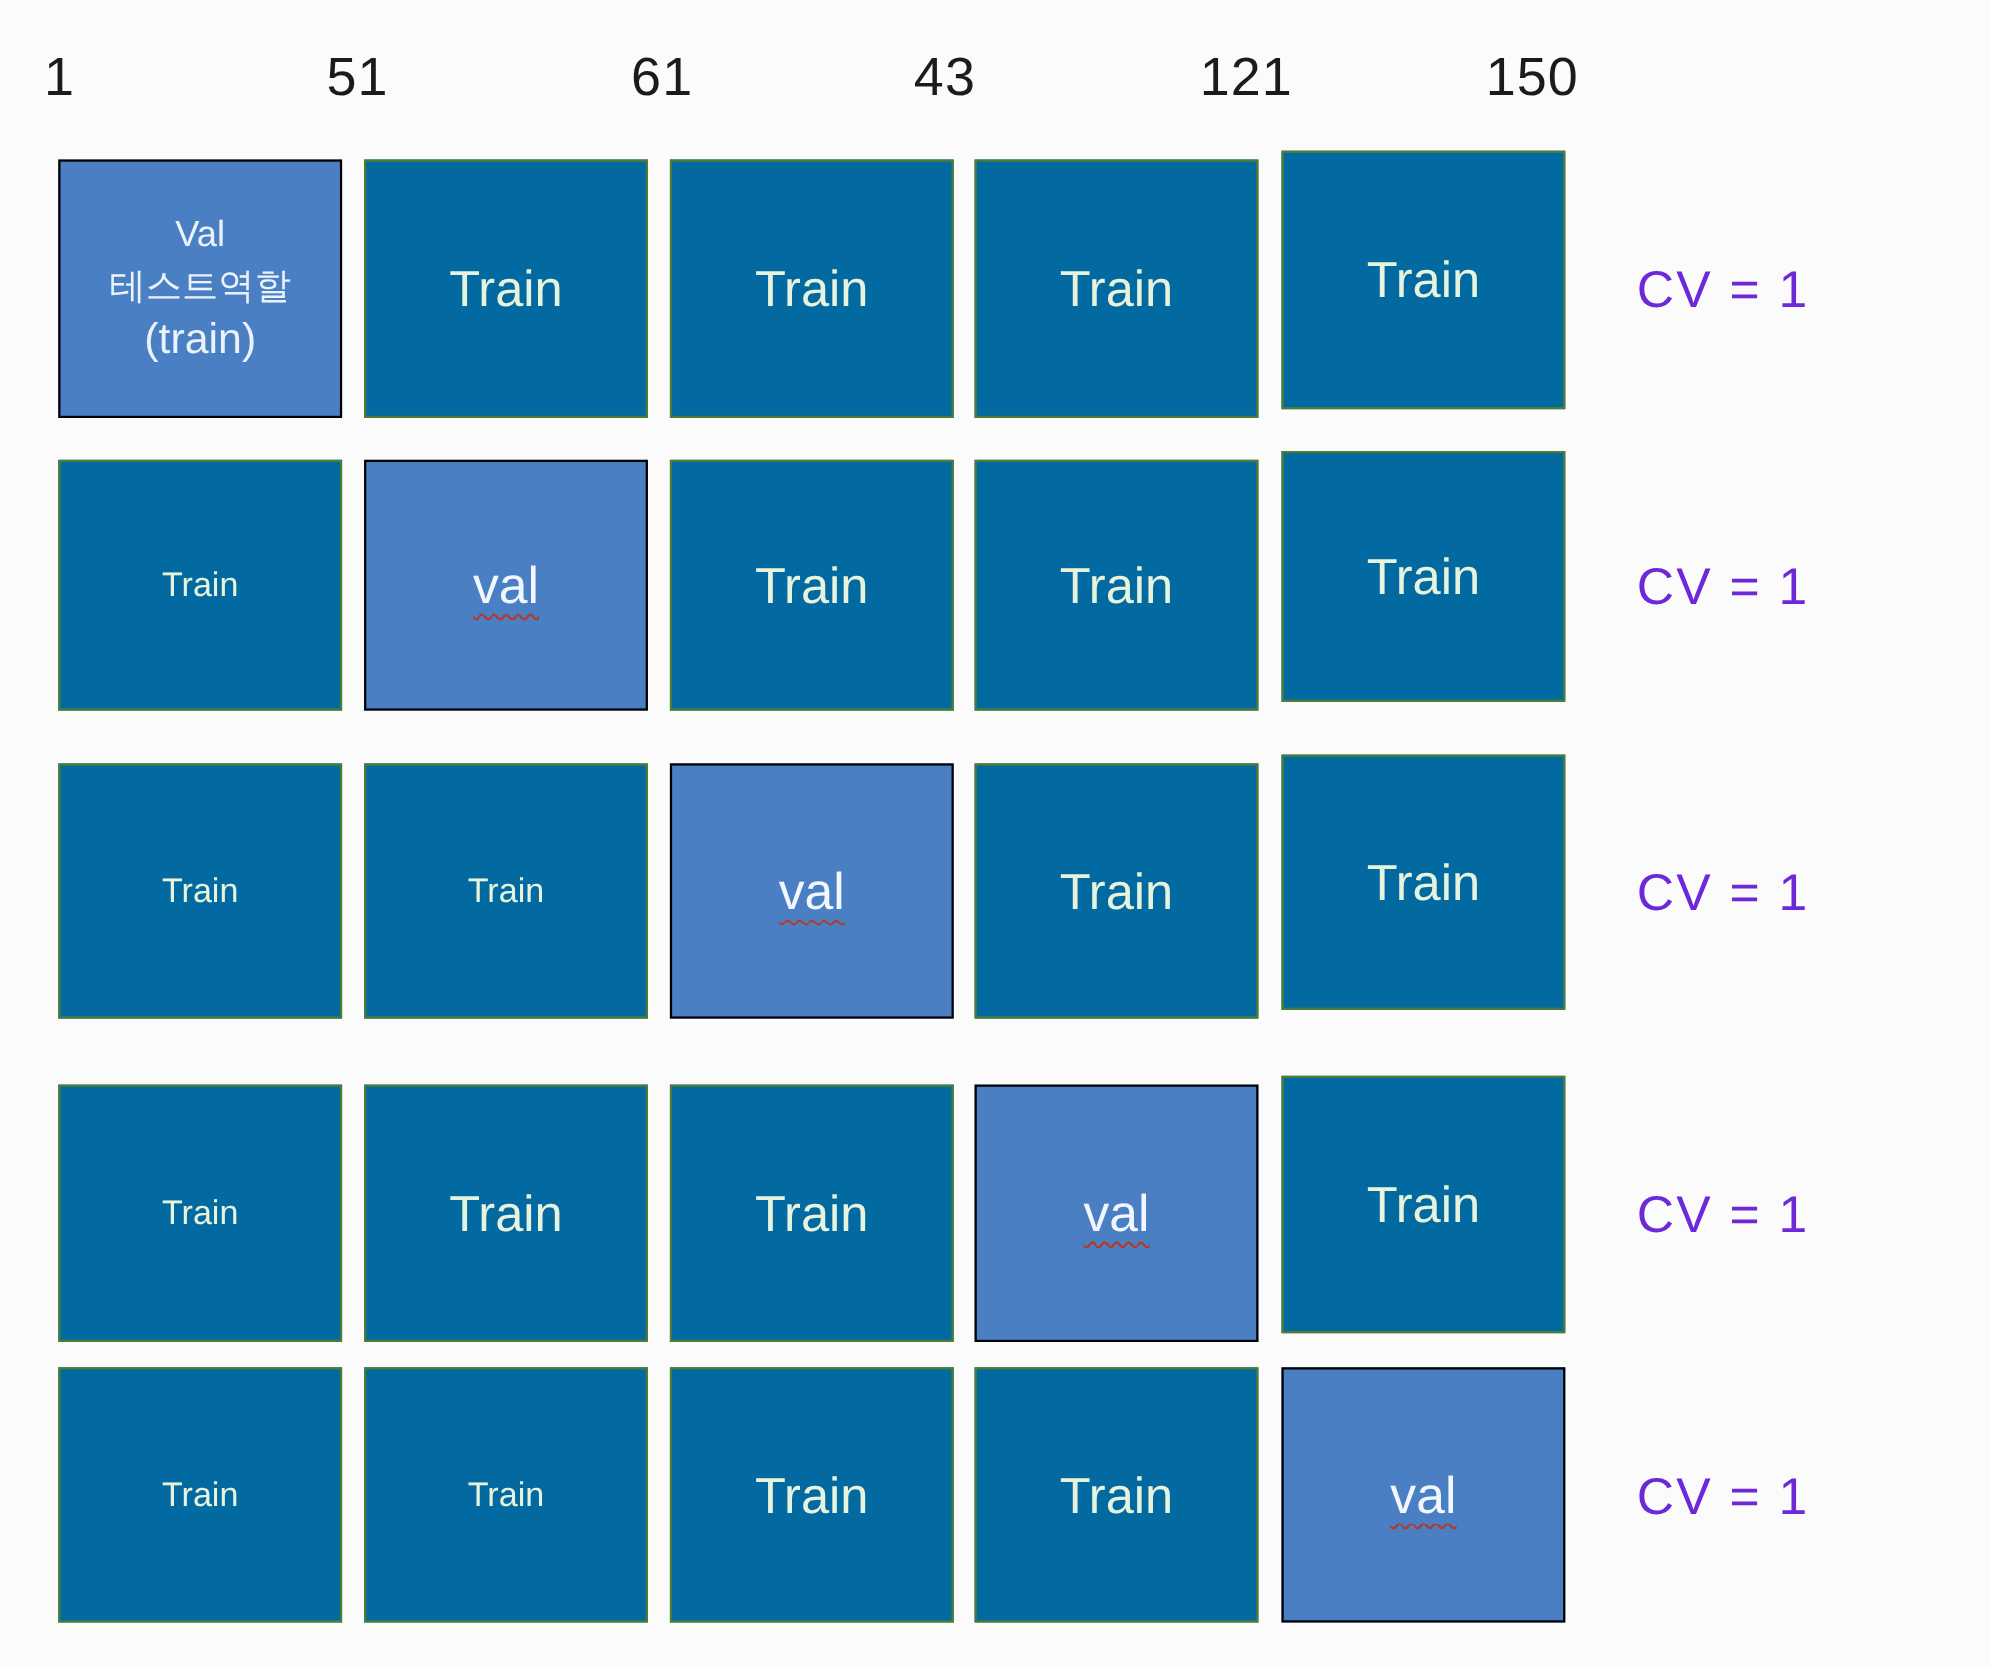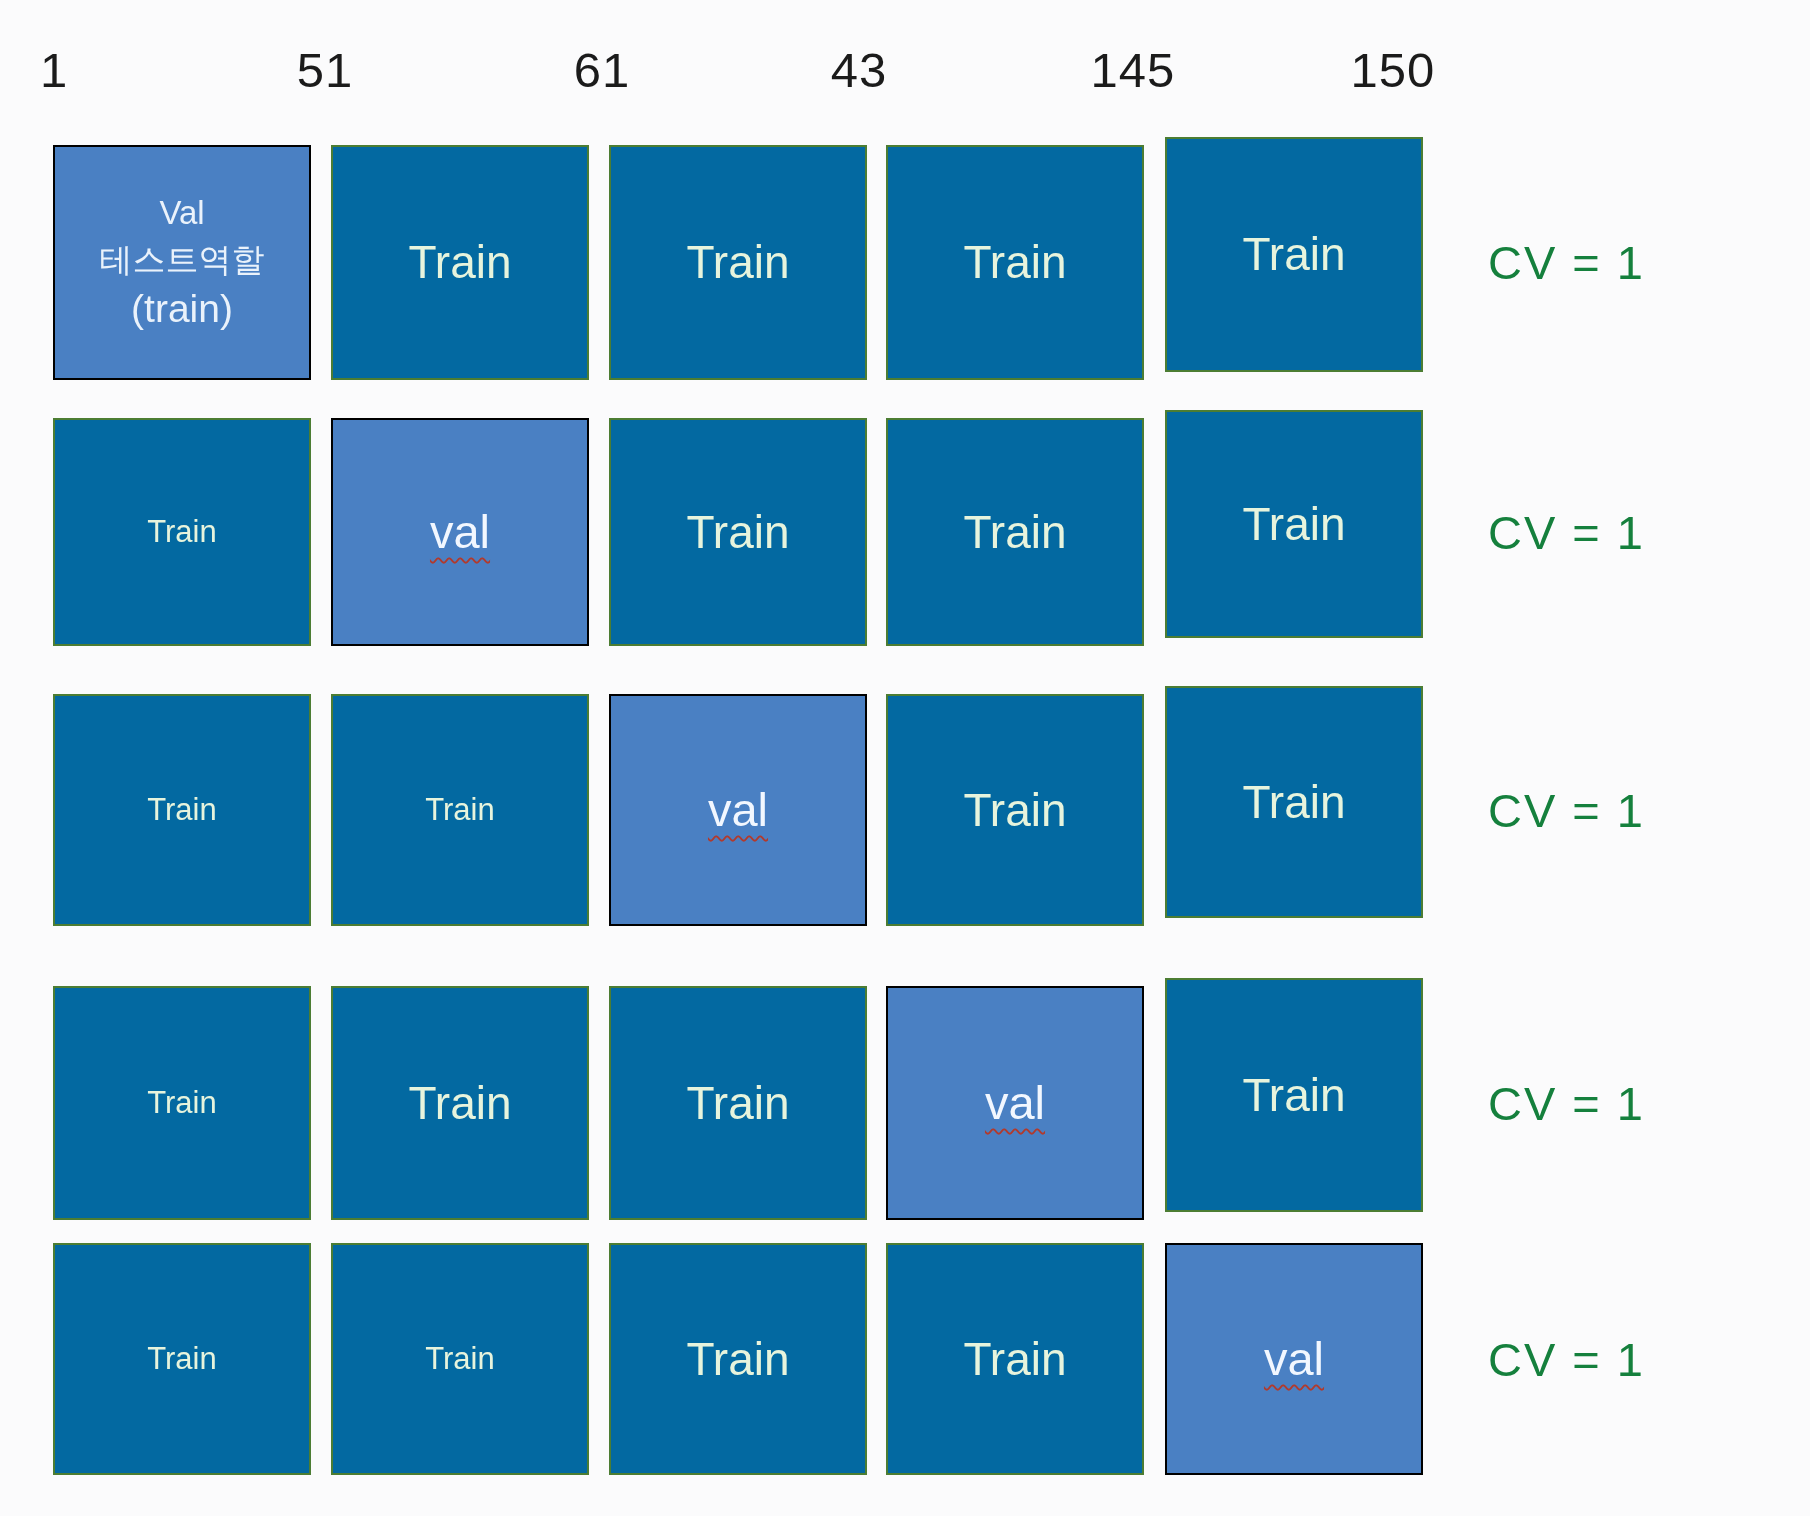--- a/index.html
+++ b/index.html
@@ -95,7 +95,7 @@
   <div class="tick" style="left:325px">51</div>
   <div class="tick" style="left:602px">61</div>
   <div class="tick" style="left:859px">43</div>
-  <div class="tick" style="left:1133px">145</div>
+  <div class="tick" style="left:1133px">121</div>
   <div class="tick" style="left:1393px">150</div>
 
   <div class="cell val row1 col1">

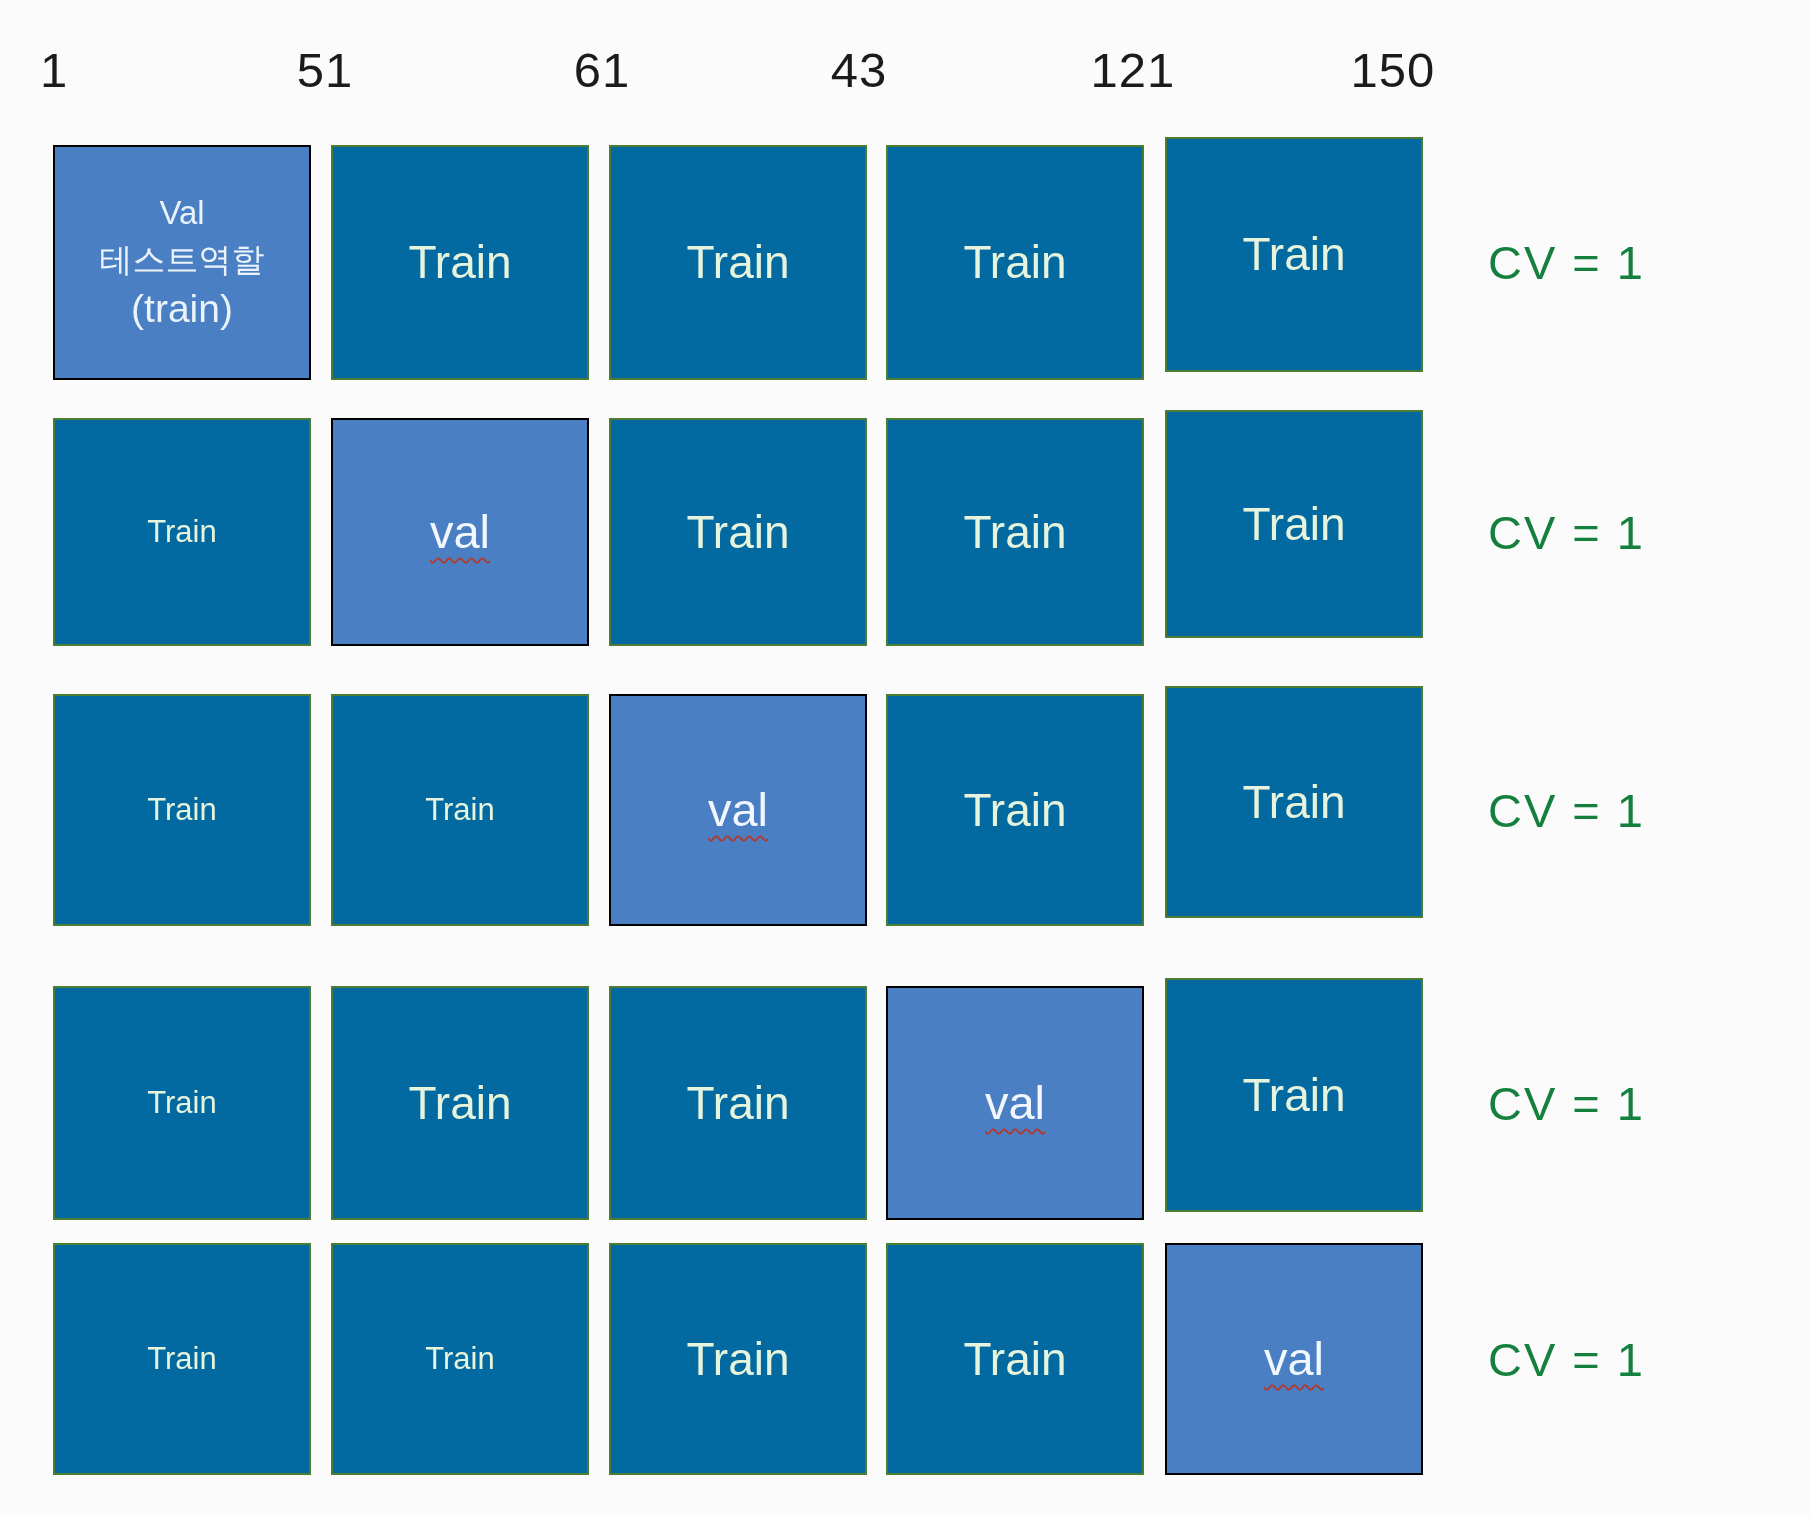--- a/index.html
+++ b/index.html
@@ -81,7 +81,7 @@
     display:flex;
     align-items:center;
     font-size:47px;
-    color:#15803d;
+    color:#6d28d9;
     white-space:nowrap;
     letter-spacing:2px;
   }

